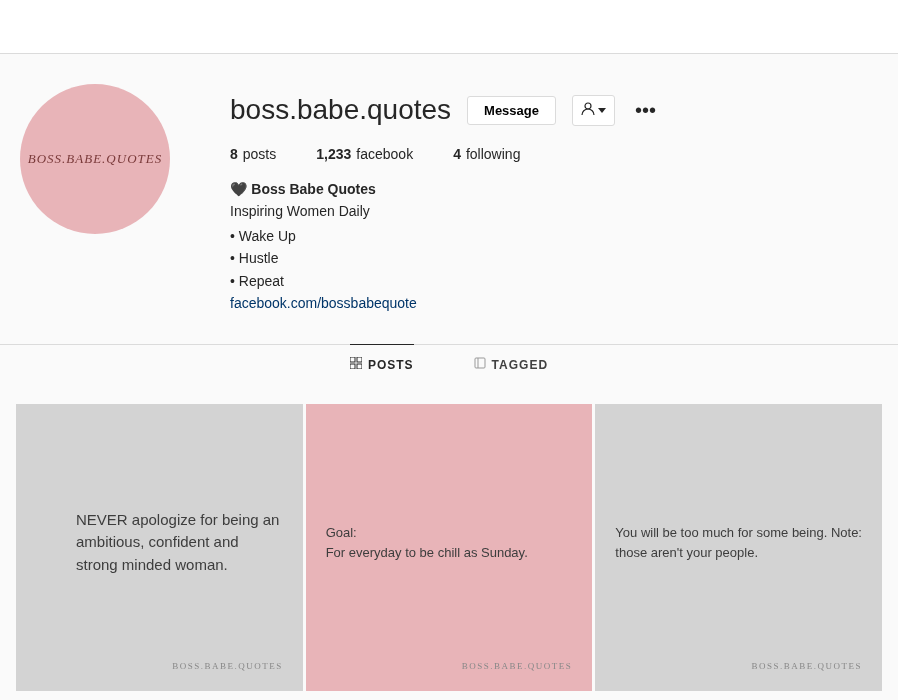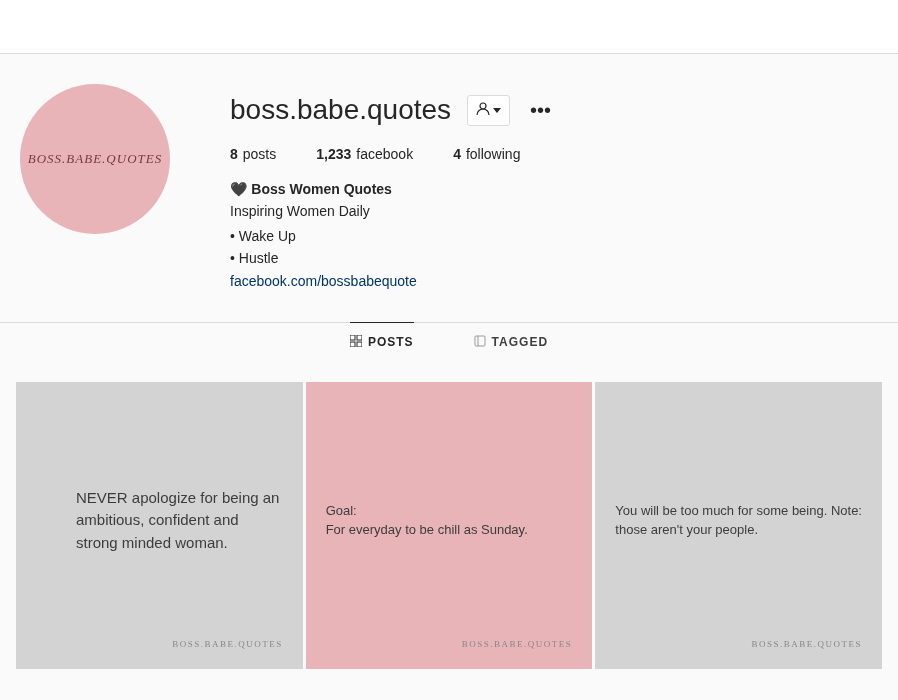--- a/index.html
+++ b/index.html
@@ -262,6 +262,7 @@
   <div class="profile-info">
     <div class="profile-header-row">
       <span class="username">boss.babe.quotes</span>
+      <button class="btn-message">Message</button>
       <button class="btn-follow-dropdown">
         <span>
           <svg width="14" height="14" viewBox="0 0 14 14" fill="none">

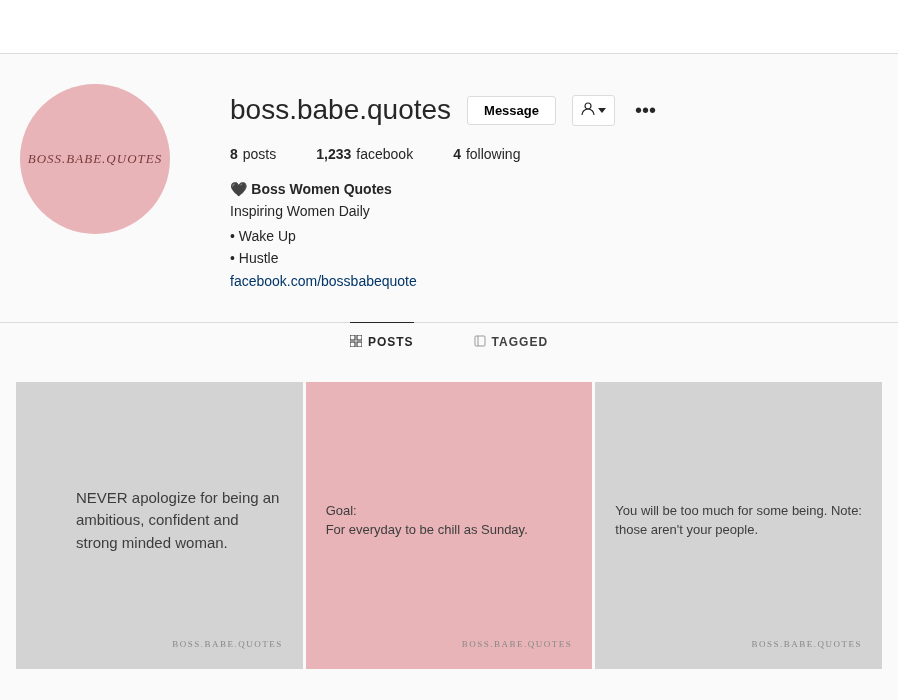--- a/index.html
+++ b/index.html
@@ -291,7 +291,7 @@
     </div>
 
     <div class="bio-section">
-      <div class="bio-name">🖤 Boss Women Quotes</div>
+      <div class="bio-name">🖤 Boss Babe Quotes</div>
       <div class="bio-tagline">Inspiring Women Daily</div>
       <div class="bio-list">
         <span class="bio-list-item">• Wake Up</span>

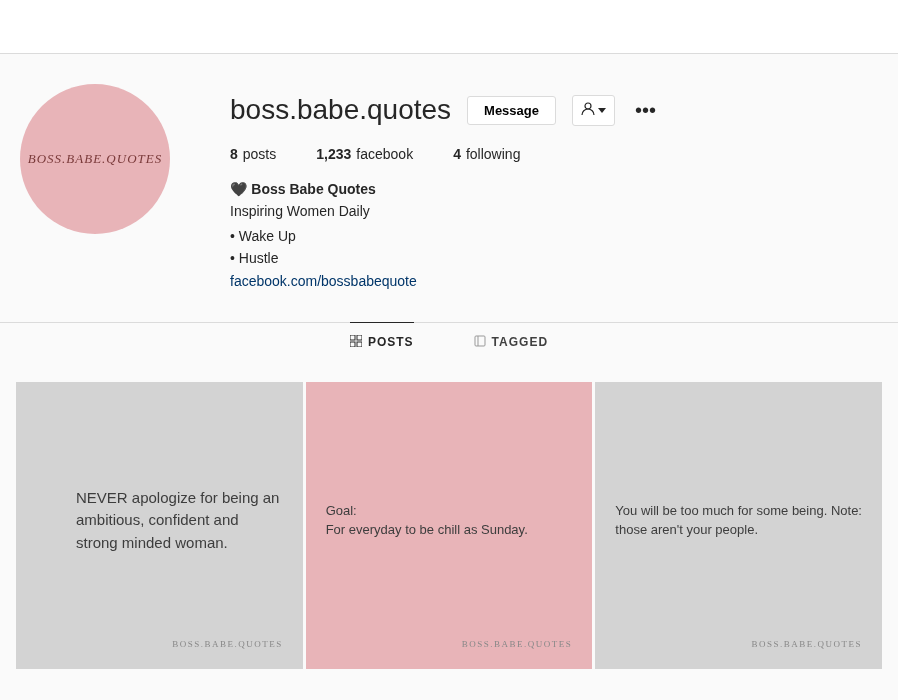--- a/index.html
+++ b/index.html
@@ -296,6 +296,7 @@
       <div class="bio-list">
         <span class="bio-list-item">• Wake Up</span>
         <span class="bio-list-item">• Hustle</span>
+        <span class="bio-list-item">• Repeat</span>
       </div>
       <a class="bio-link">facebook.com/bossbabequote</a>
     </div>

